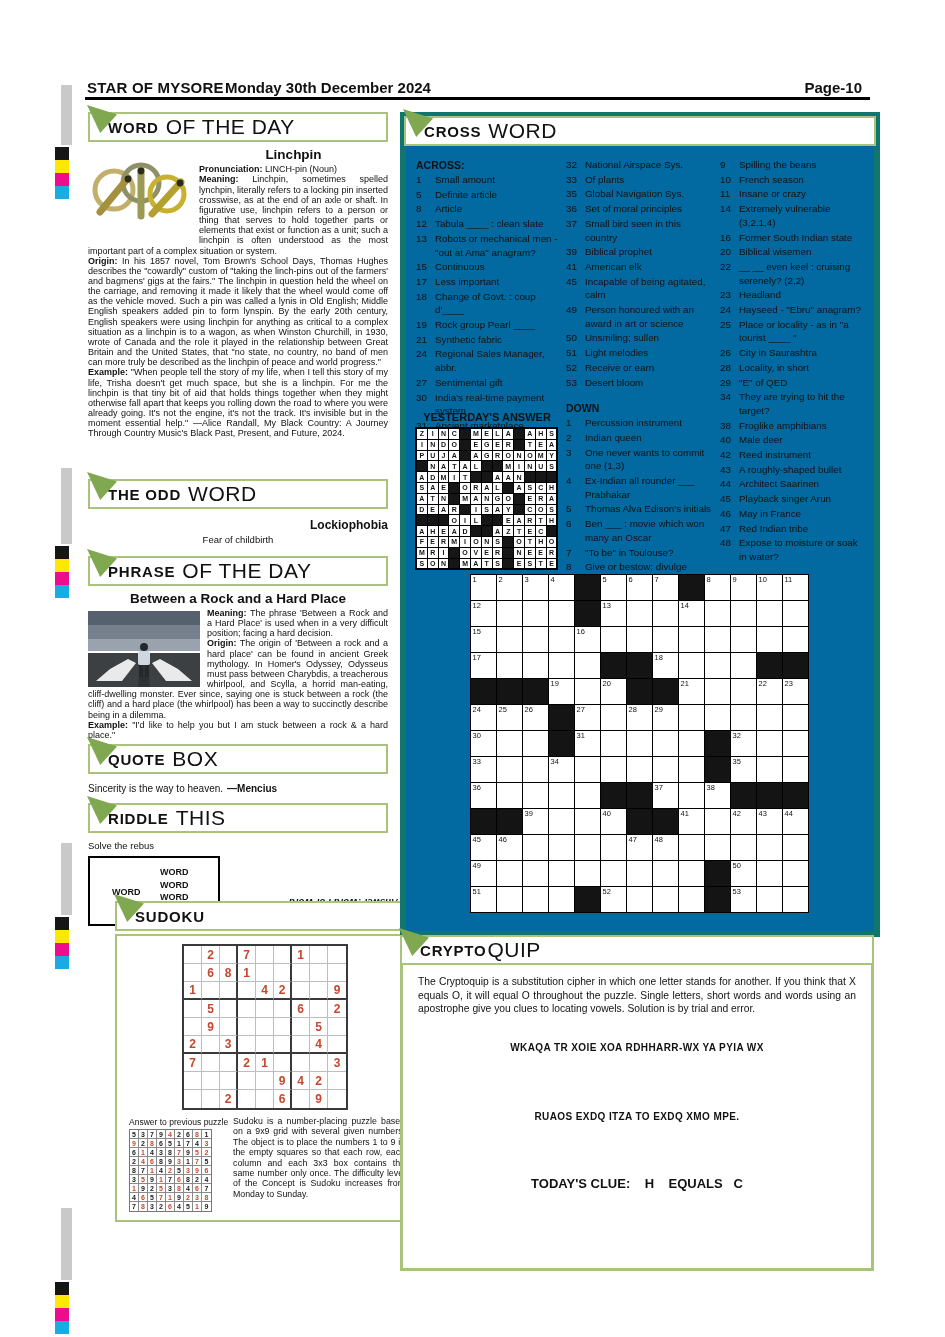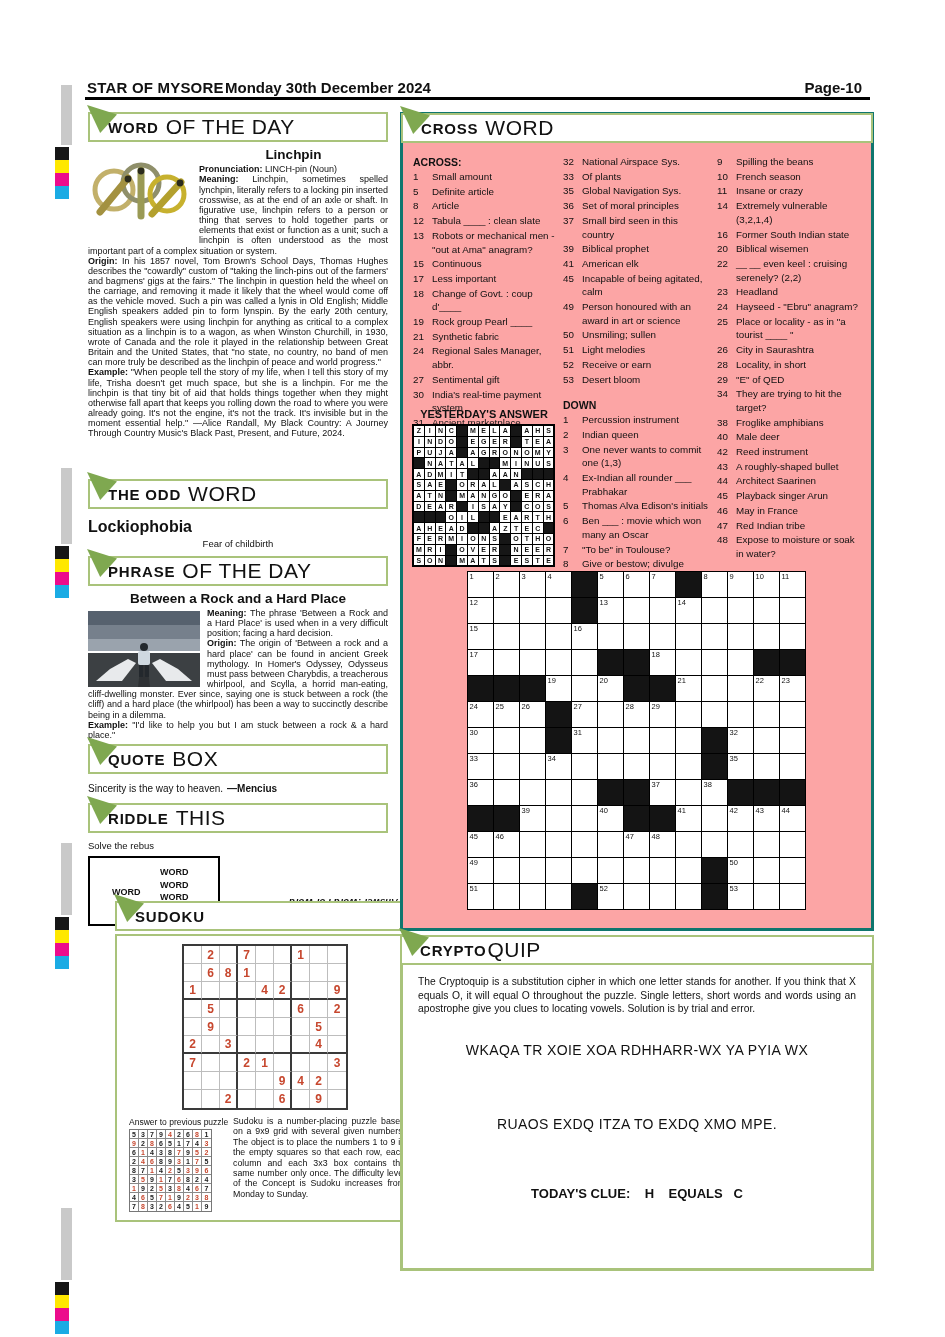--- a/index.html
+++ b/index.html
@@ -57,7 +57,7 @@
   .sud-desc{position:absolute;left:116px;top:180px;width:172px;font-size:8.8px;line-height:1.18;text-align:justify;}
 
   
-  .cw-box{position:absolute;left:400px;top:112px;width:468px;height:813px;border:3px solid #0f766e;background:#fca5a5;}
+  .cw-box{position:absolute;left:400px;top:112px;width:468px;height:813px;border:6px solid #0f766e;background:#0369a1;}
   .cw-box .sec-head{margin:-2px;}
   .cw-col{position:absolute;top:40px;}
   #cw-col1{left:10px;width:146px;}

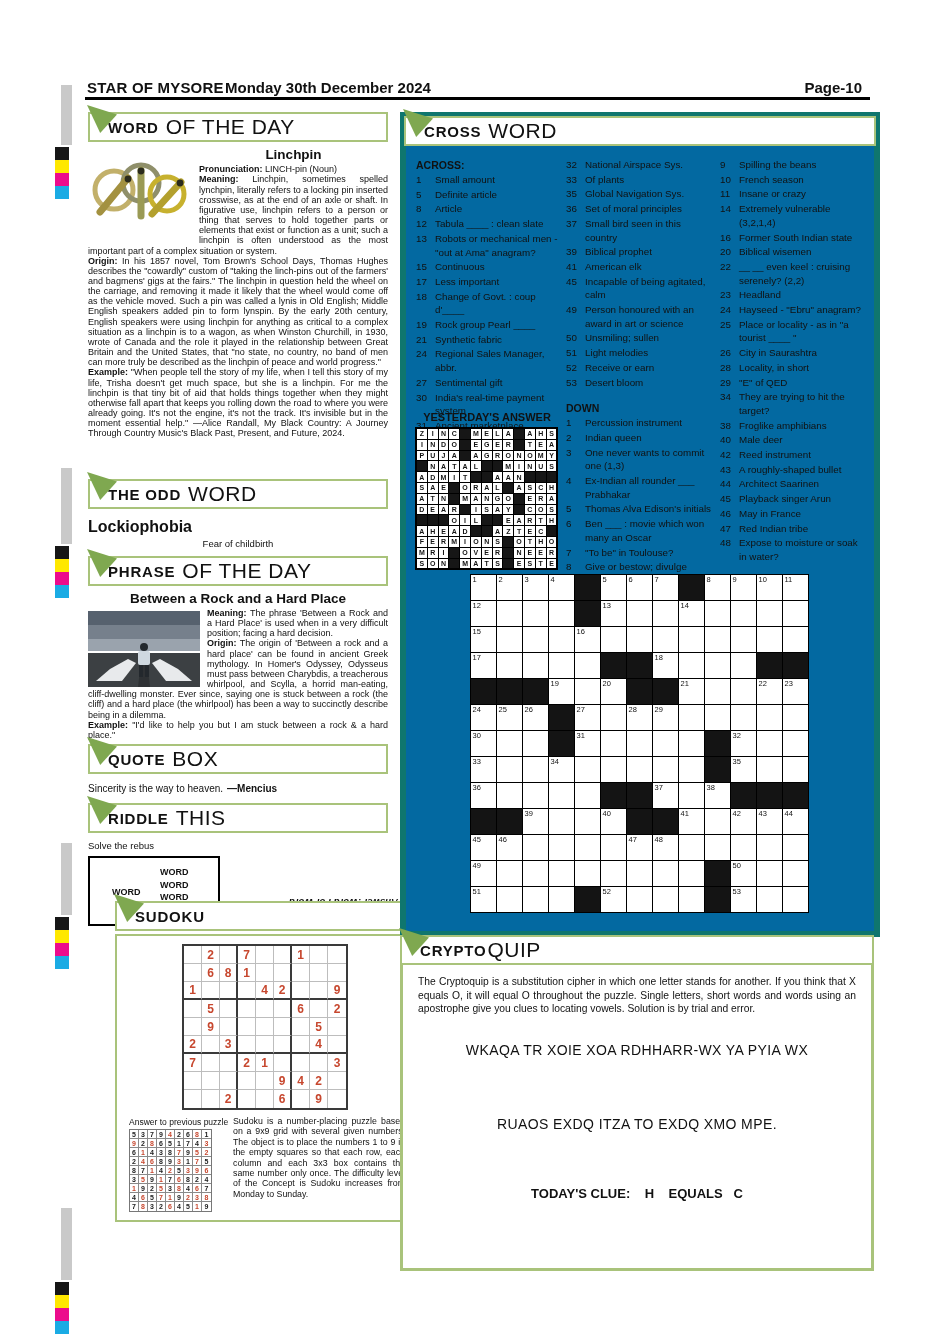--- a/index.html
+++ b/index.html
@@ -33,7 +33,7 @@
   .word-title{text-align:center;font-weight:bold;font-size:13.5px;margin:5px 0 2px;}
   .wotd-img{float:left;width:104px;height:86px;margin:3px 7px 2px 0;}
   .phrase-img{float:left;width:112px;height:76px;margin:3px 7px 2px 0;}
-  .odd-word{text-align:left;font-weight:bold;font-size:16px;margin-top:9px;}
+  .odd-word{text-align:right;font-weight:bold;font-size:12px;margin-top:9px;}
   .odd-def{text-align:center;font-size:9.5px;margin-top:2px;}
   .quote-line{font-size:10px;margin-top:9px;}
   .quote-line b{margin-left:4px;}

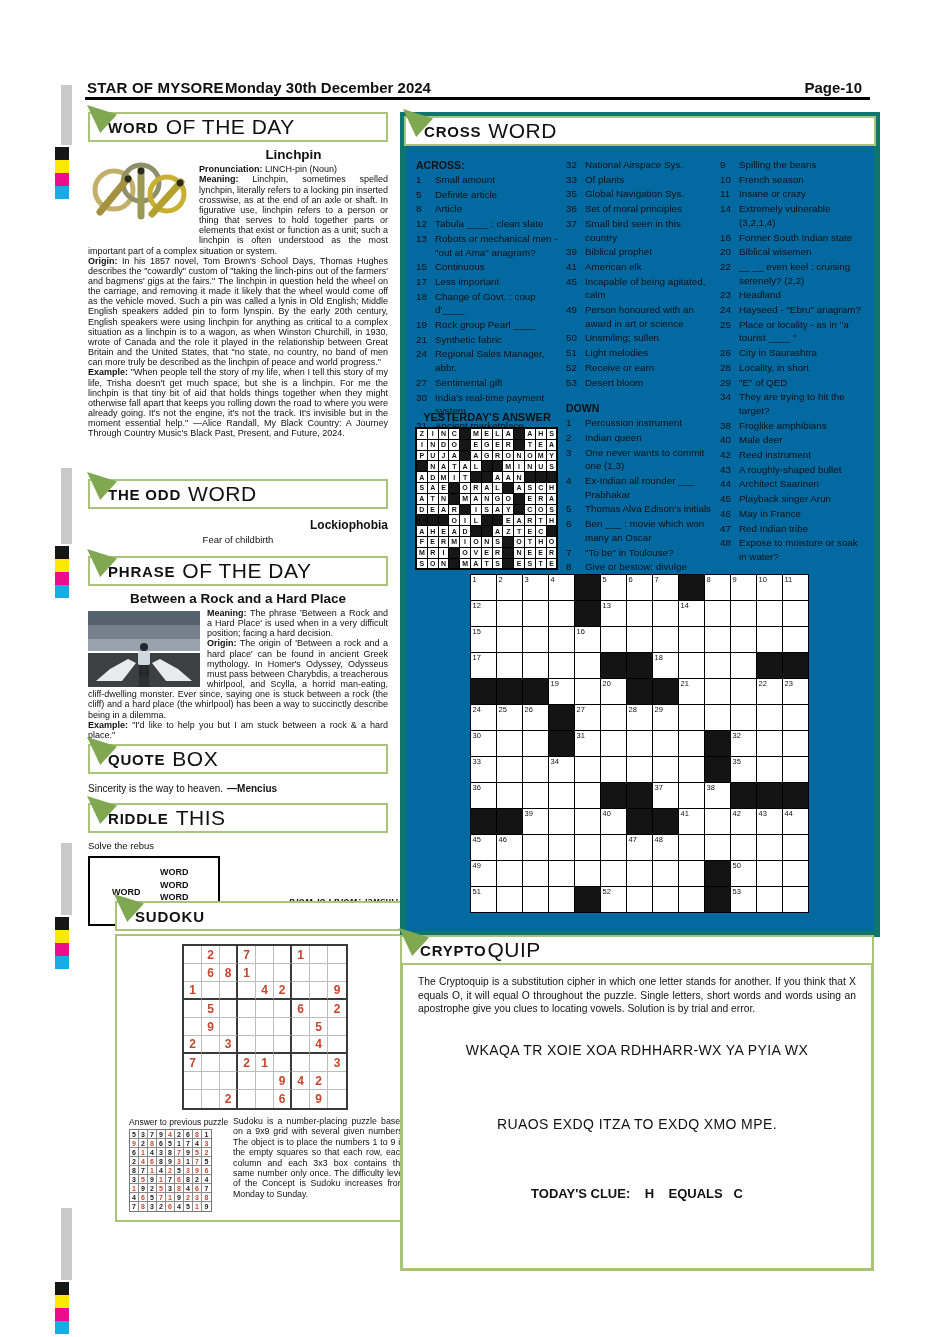--- a/index.html
+++ b/index.html
@@ -84,7 +84,7 @@
   .cq-box .sec-head{margin:-3px -3px 0;}
   .cq-content{padding:0 15px;}
   .cq-intro{margin-top:10px;font-size:10.3px;line-height:1.32;text-align:justify;}
-  .cq-line{text-align:center;font-weight:normal;font-size:14px;letter-spacing:.4px;white-space:pre;}
+  .cq-line{text-align:center;font-weight:bold;font-size:10px;letter-spacing:.4px;white-space:pre;}
   .cq-line1{margin-top:26px;}
   .cq-line2{margin-top:58px;}
   .cq-clue{margin-top:54px;text-align:center;font-weight:bold;font-size:13px;white-space:pre;}

